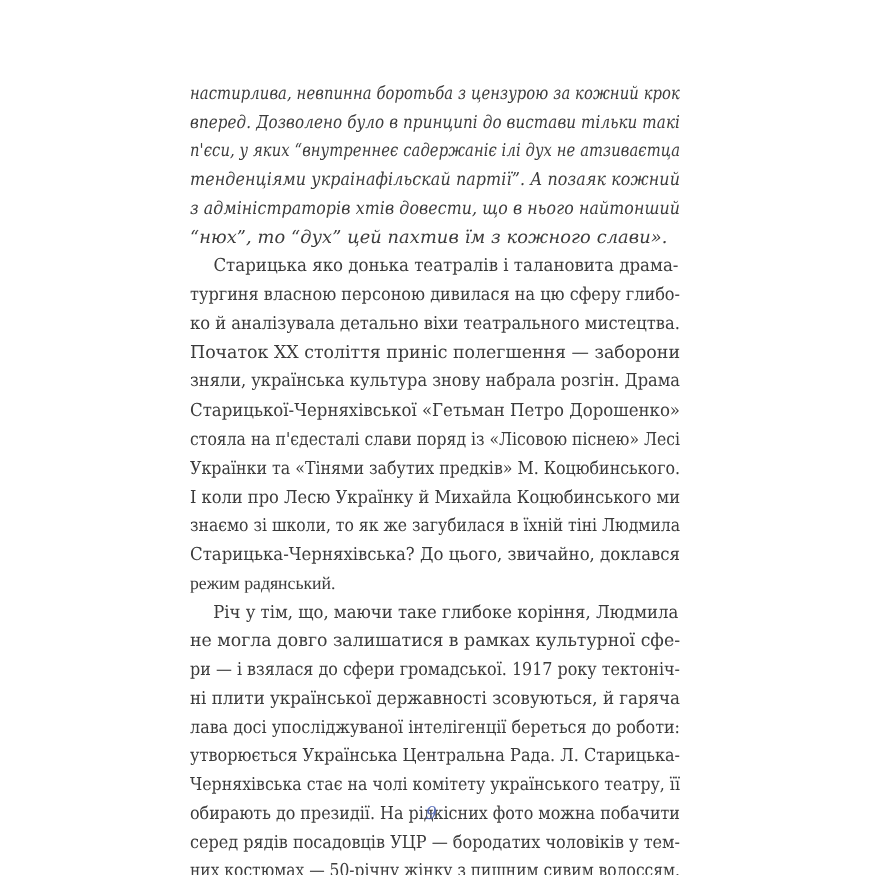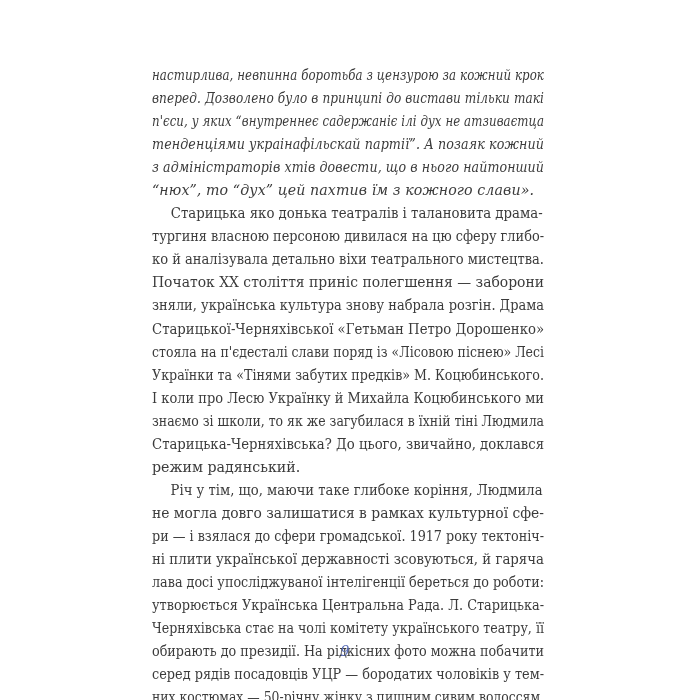--- a/index.html
+++ b/index.html
@@ -91,7 +91,7 @@
       <span class="line" style="white-space: nowrap; display: block; transform-origin: left center; transform: scaleX(0.9162); width: 427.875px; text-align-last: left;">І коли про Лесю Українку й Михайла Коцюбинського ми</span>
       <span class="line" style="white-space: nowrap; display: block; transform-origin: left center; transform: scaleX(0.8802); width: 445.375px; text-align-last: left;">знаємо зі школи, то як же загубилася в їхній тіні Людмила</span>
       <span class="line" style="white-space: nowrap; display: block; transform-origin: left center; transform: scaleX(0.9331); width: 420.125px; text-align-last: left;">Старицька-Черняхівська? До цього, звичайно, доклався</span>
-      <span class="line last" style="white-space: nowrap; display: block;">режим радянський.</span>
+      <span class="line last" style="white-space: nowrap; display: block; font-family: Liberation Serif, serif;">режим радянський.</span>
     </div>
 
     <div class="body-para">

